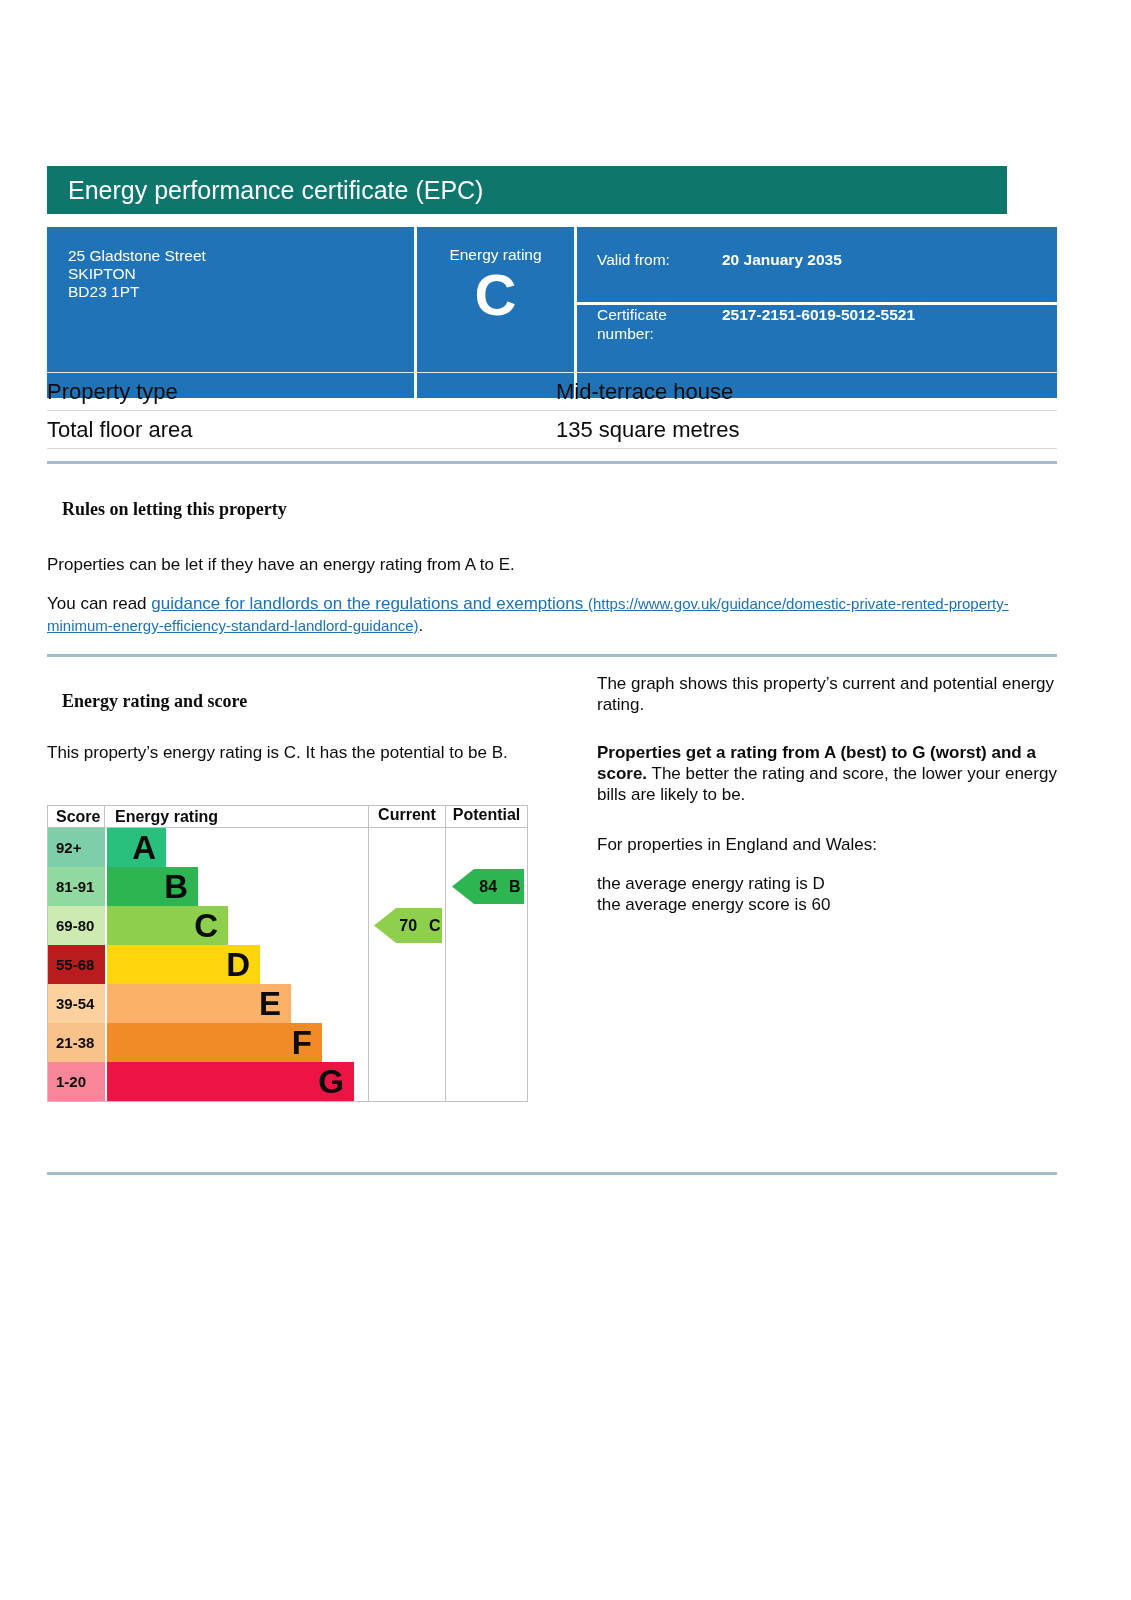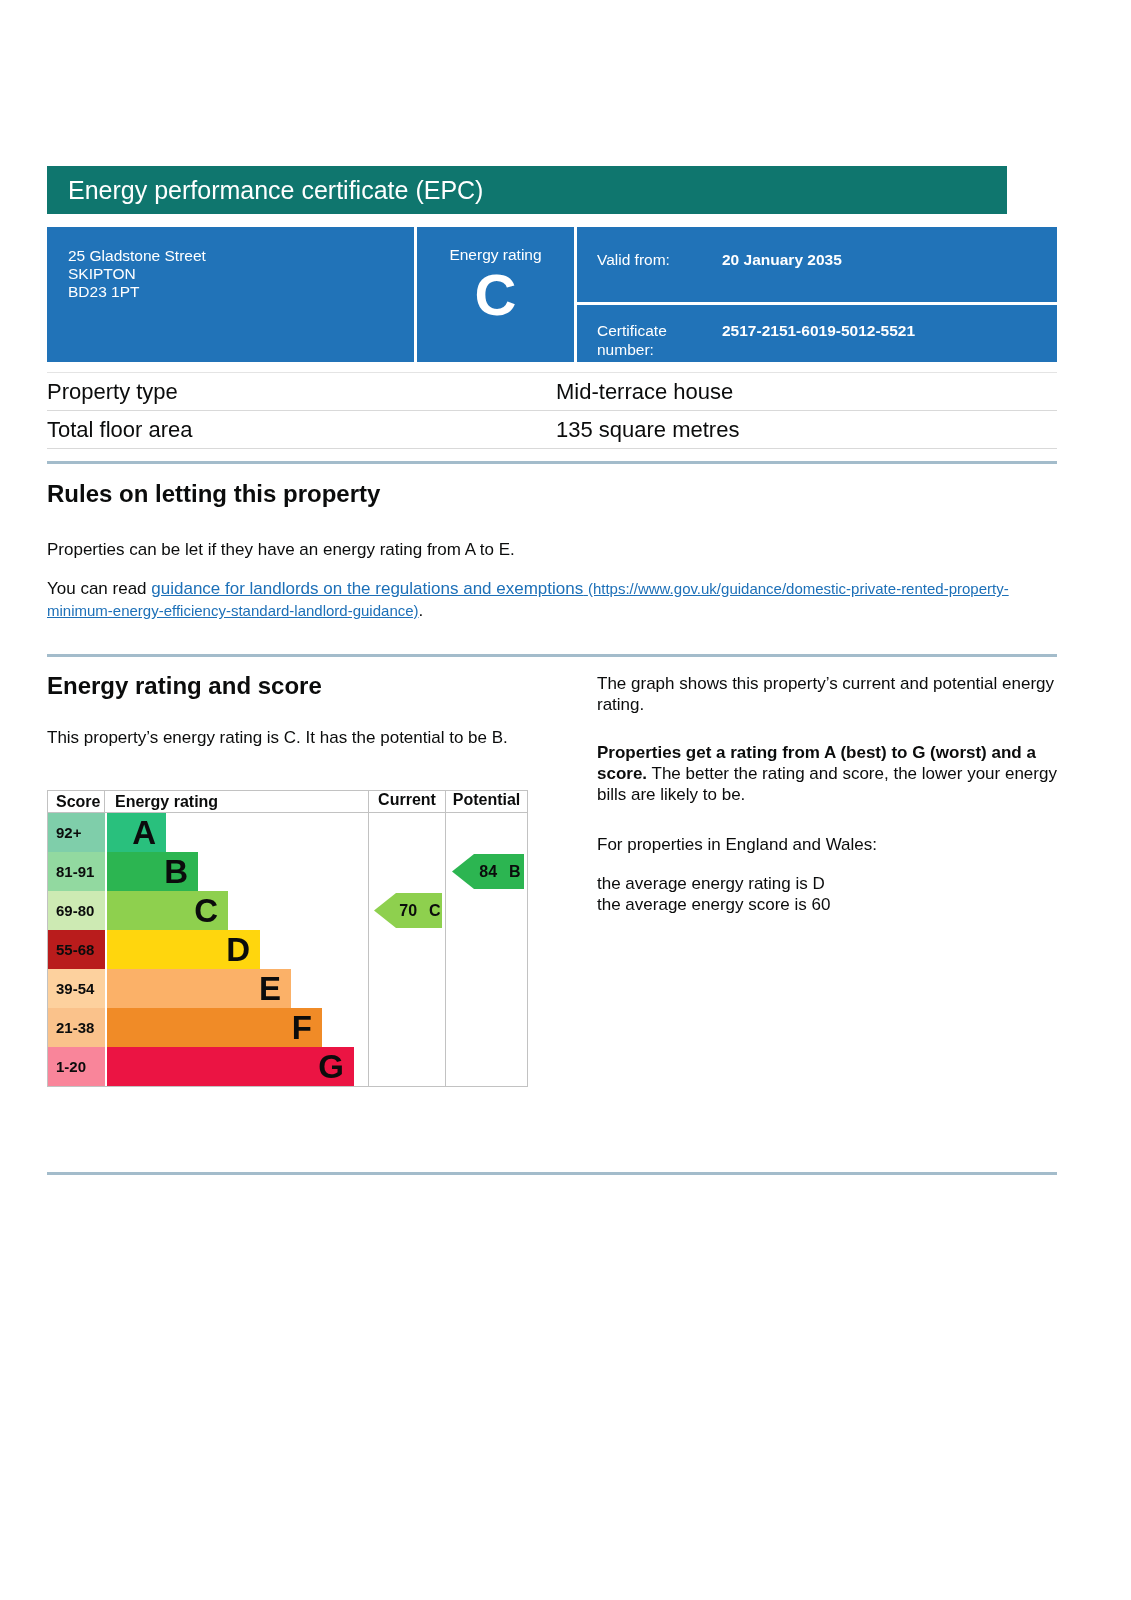--- a/index.html
+++ b/index.html
@@ -18,7 +18,7 @@
   }
 
   
-  .blue-panel { top:227px; left:47px; width:1010px; height:135px; display:flex; }
+  .blue-panel { top:227px; left:47px; width:1010px; height:171px; display:flex; }
   .bp-col { background:#2173b8; color:#ffffff; box-sizing:border-box; }
   .bp-gap { width:3px; background:#ffffff; }
   .bp-address { width:367px; padding:20px 0 0 21px; font-size:15.5px; line-height:18px; }

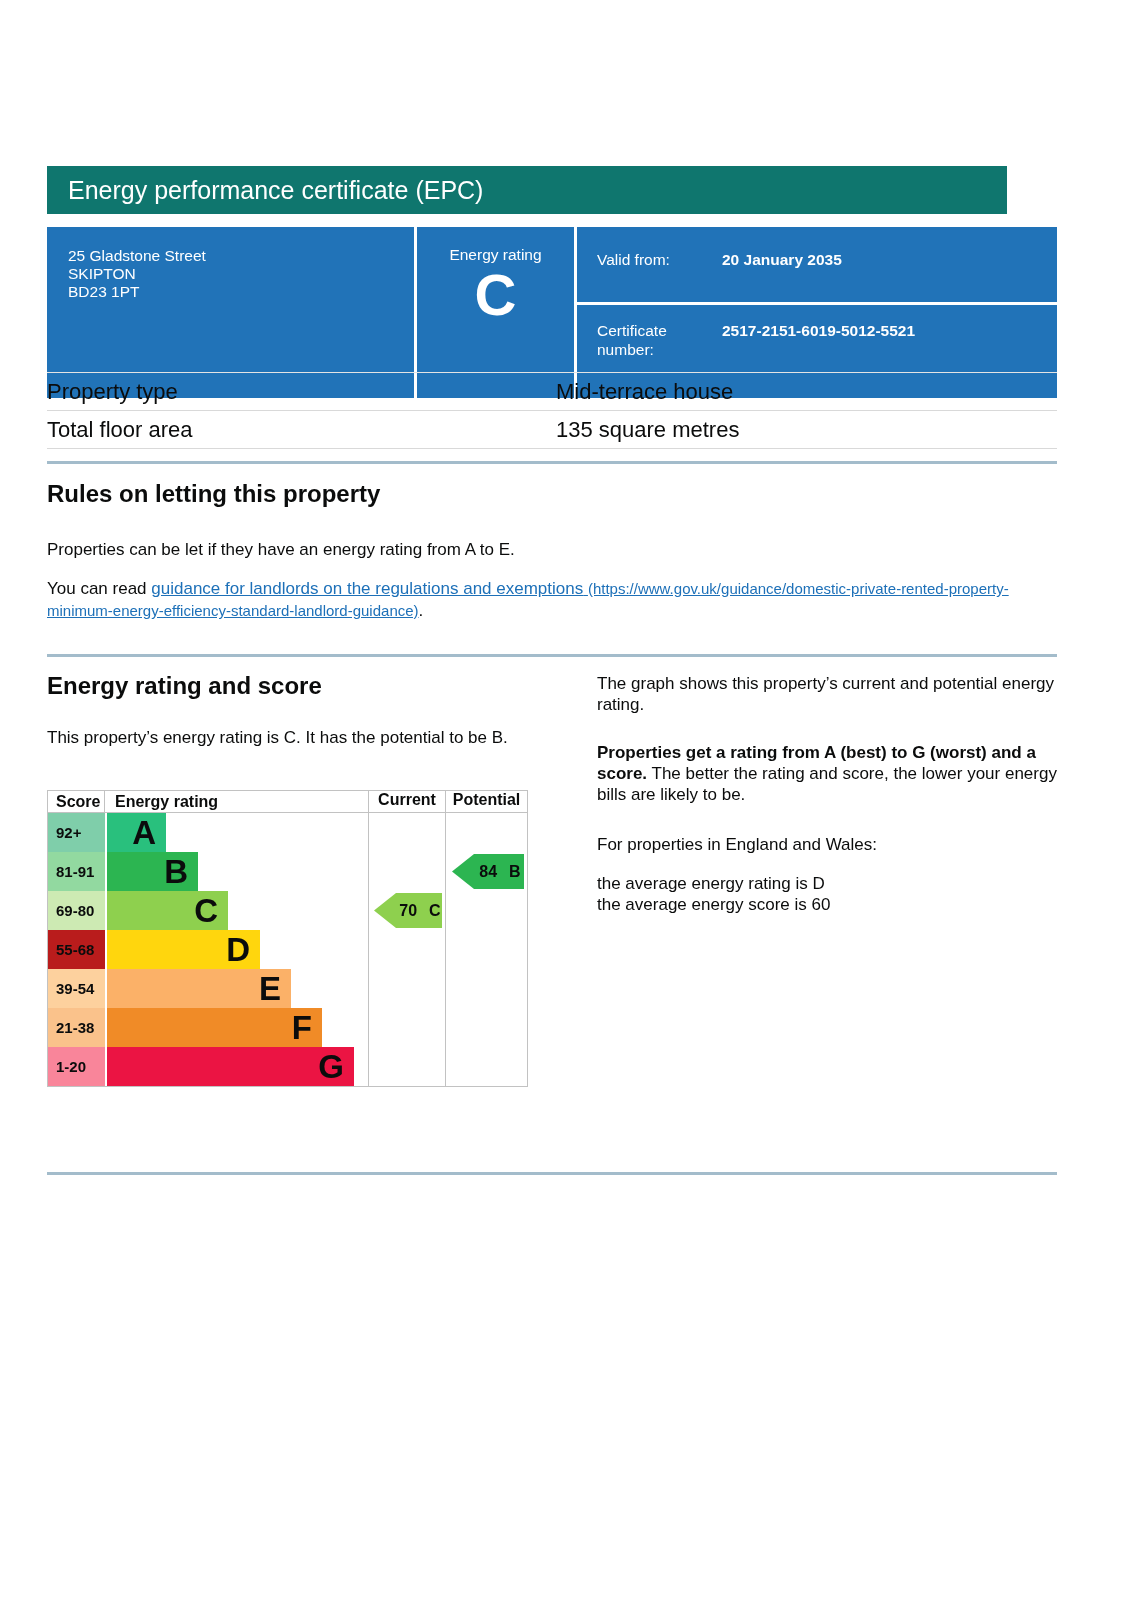--- a/index.html
+++ b/index.html
@@ -28,7 +28,7 @@
   .bp-meta { flex:1; display:flex; flex-direction:column; }
   .bp-meta-row { display:flex; padding:0 0 0 20px; box-sizing:border-box; }
   .bp-meta-row.r1 { height:75px; padding-top:23px; }
-  .bp-meta-row.r2 { flex:1; padding-top:16px; }
+  .bp-meta-row.r2 { flex:1; }
   .bp-meta-hgap { height:3px; background:#ffffff; }
   .bp-label { width:125px; font-size:15.5px; line-height:19px; }
   .bp-value { font-size:15.5px; font-weight:bold; line-height:19px; }

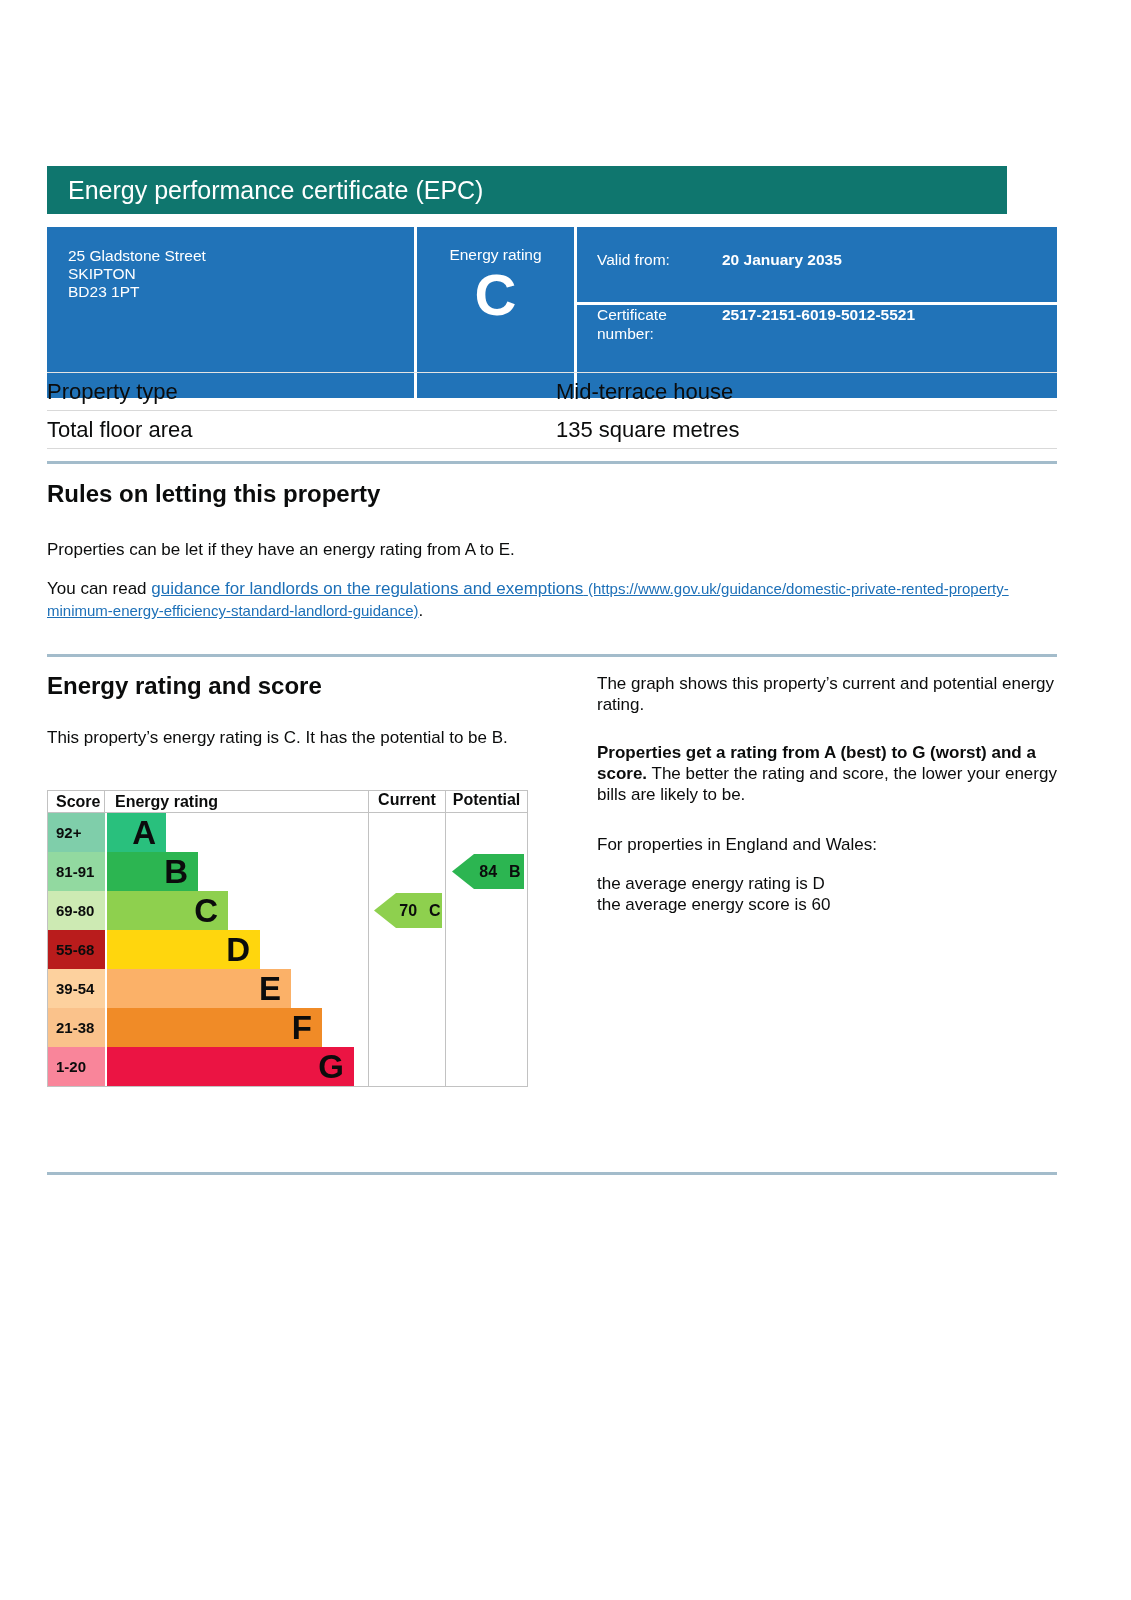--- a/index.html
+++ b/index.html
@@ -42,7 +42,7 @@
   .rule { left:47px; width:1010px; height:3px; background:#a3bccb; }
   .rule1 { top:461px; } .rule2 { top:654px; } .rule3 { top:1172px; }
 
-  h2.sect { font-size:24px; font-weight:bold; margin:0; line-height:28px; }
+  h2.sect { font-size:18px; font-weight:bold; margin:15px; line-height:28px;font-family:Liberation Serif, serif; }
   .body-text { font-size:17px; line-height:22px; }
 
   

